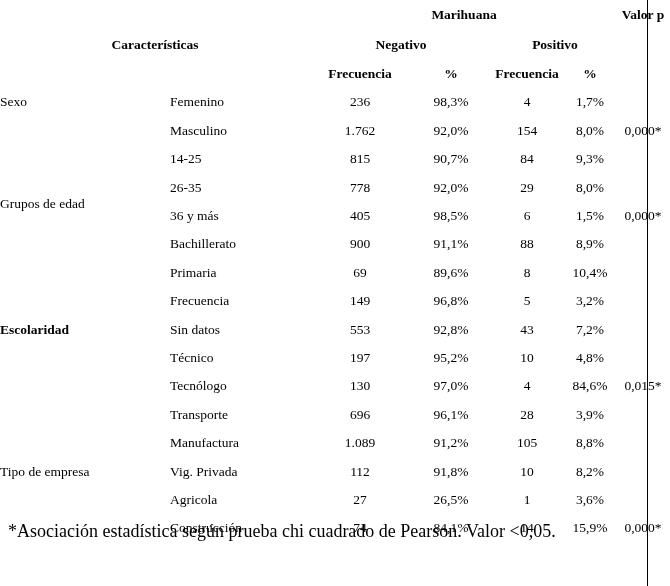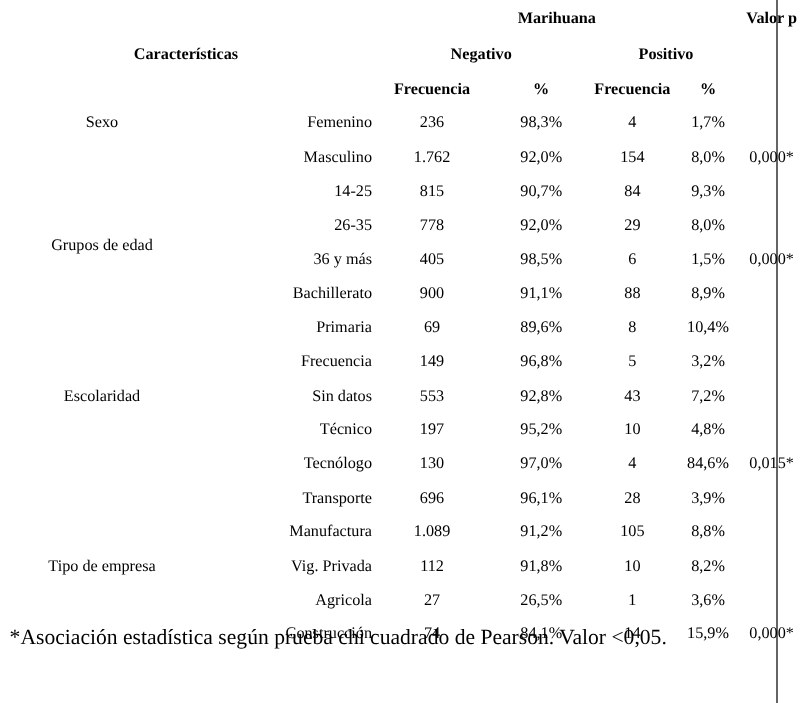--- a/index.html
+++ b/index.html
@@ -83,7 +83,6 @@
   tr.data-row td { height: 28.4px; font-size: 13.5px; }
 
   td.group-label {
-    text-align: center;
     vertical-align: middle;
   }
   td.cat-label {

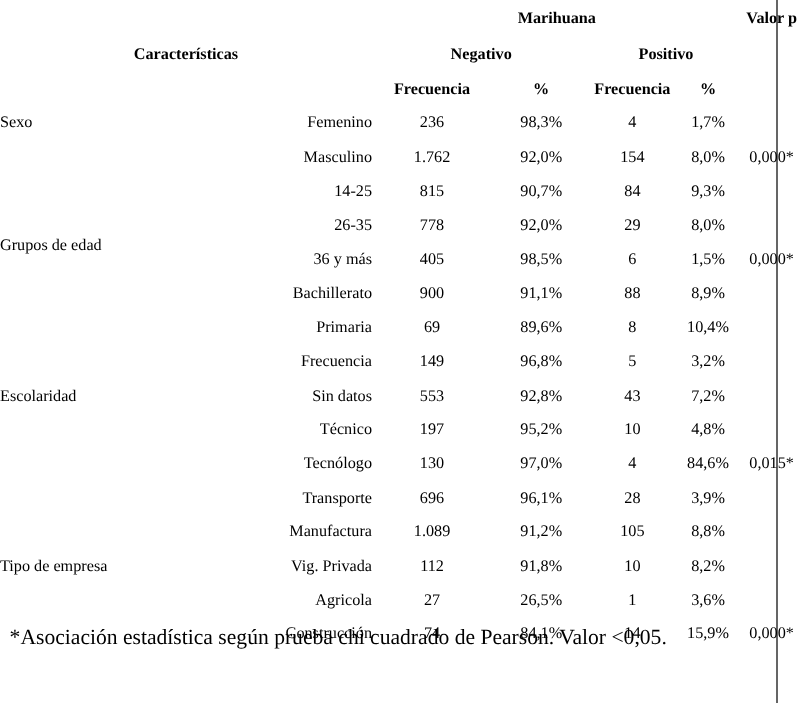--- a/index.html
+++ b/index.html
@@ -86,7 +86,7 @@
     vertical-align: middle;
   }
   td.cat-label {
-    text-align: right;
+    text-align: left;
   }
   td.num {
     text-align: center;

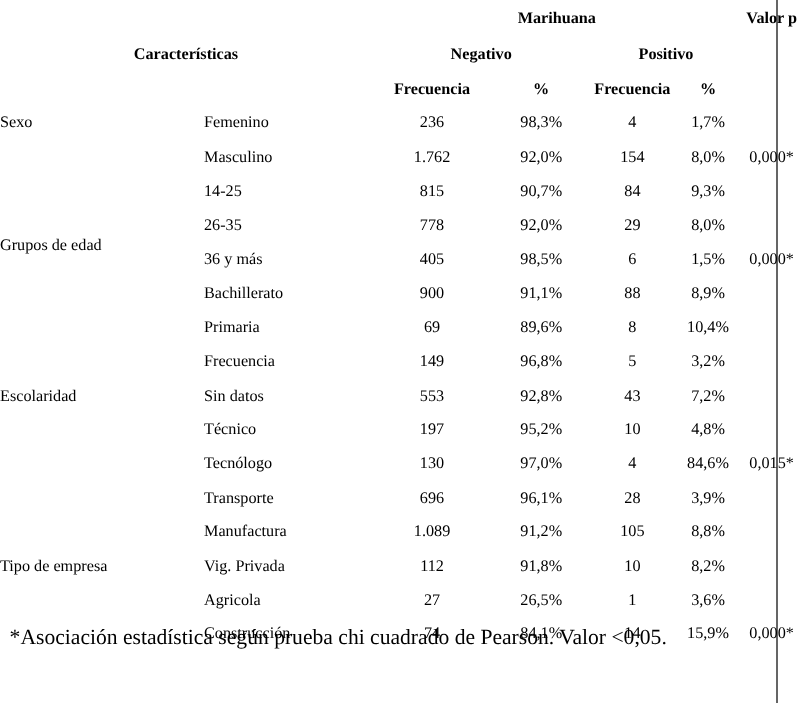--- a/index.html
+++ b/index.html
@@ -189,7 +189,7 @@
           <td class="pval">0,000*</td>
         </tr>
         <tr class="data-row">
-          <td class="group-label" rowspan="6" style="position: relative; top: 14.2px;">Escolaridad</td>
+          <td class="group-label" rowspan="6" style="position: relative; top: 14.2px; font-weight: bold;">Escolaridad</td>
           <td class="cat-label">Bachillerato</td>
           <td class="num">900</td>
           <td class="num">91,1%</td>

